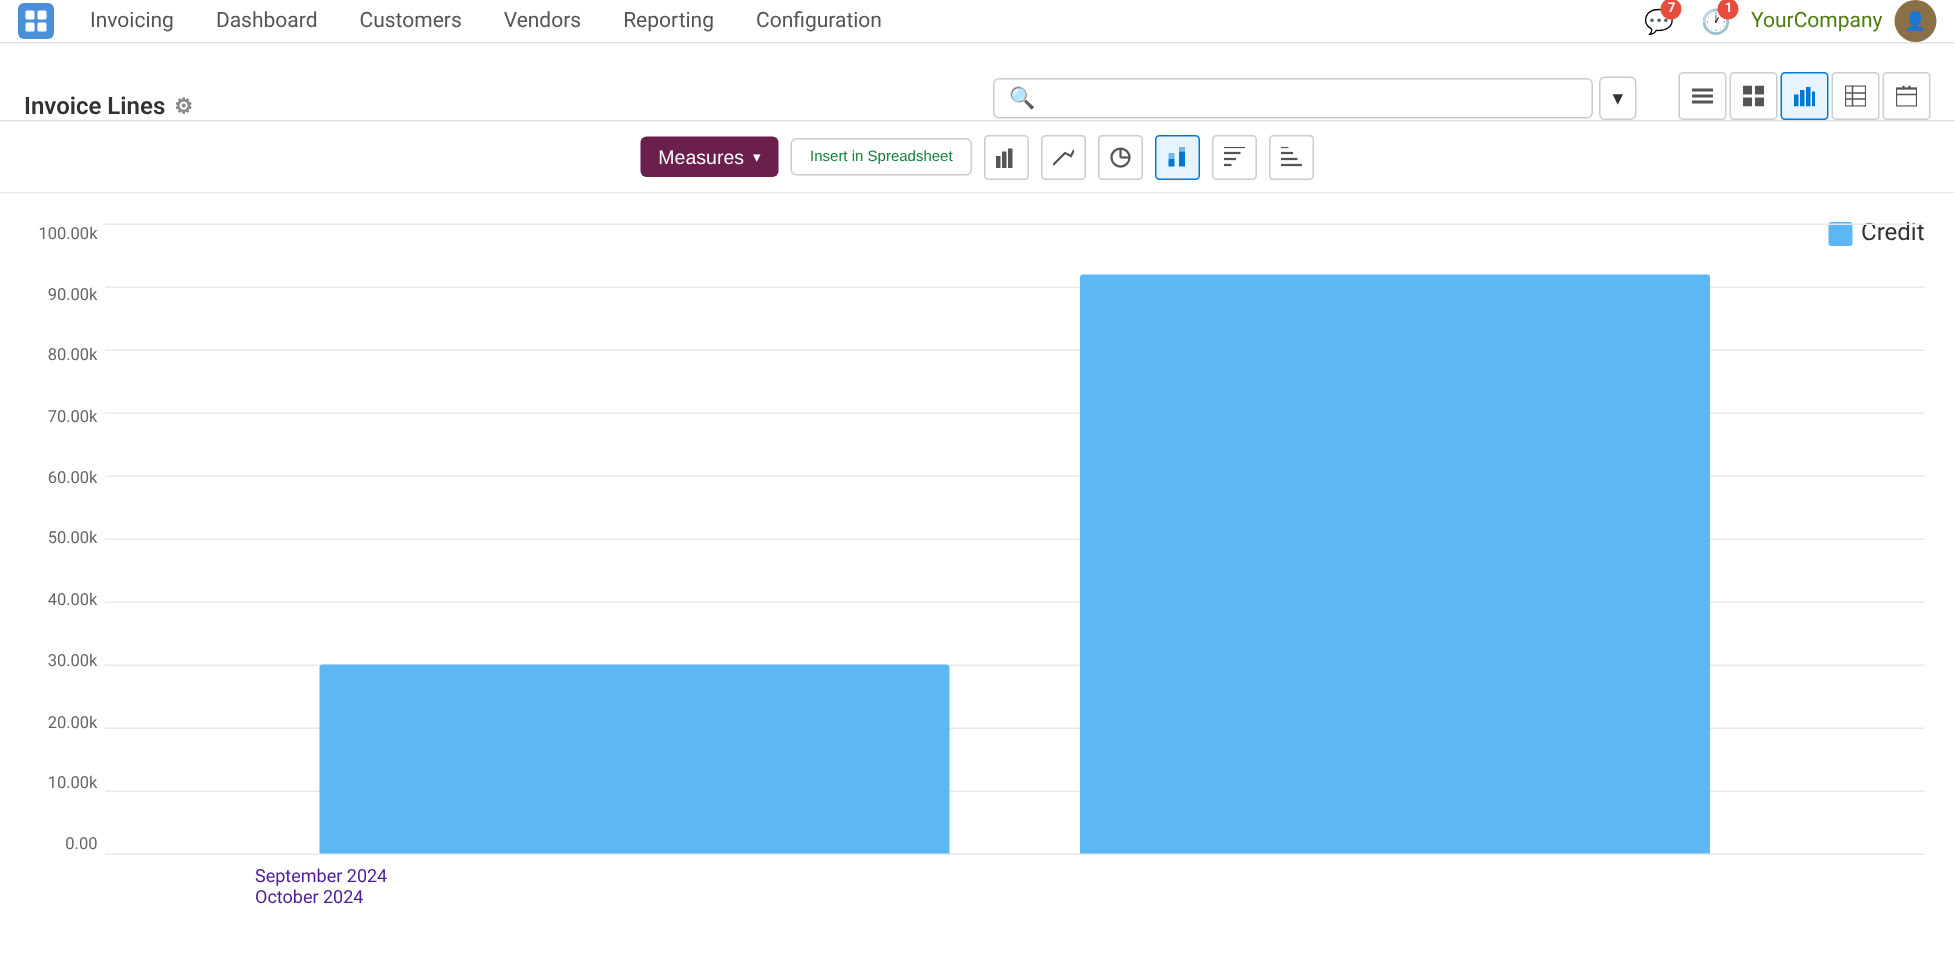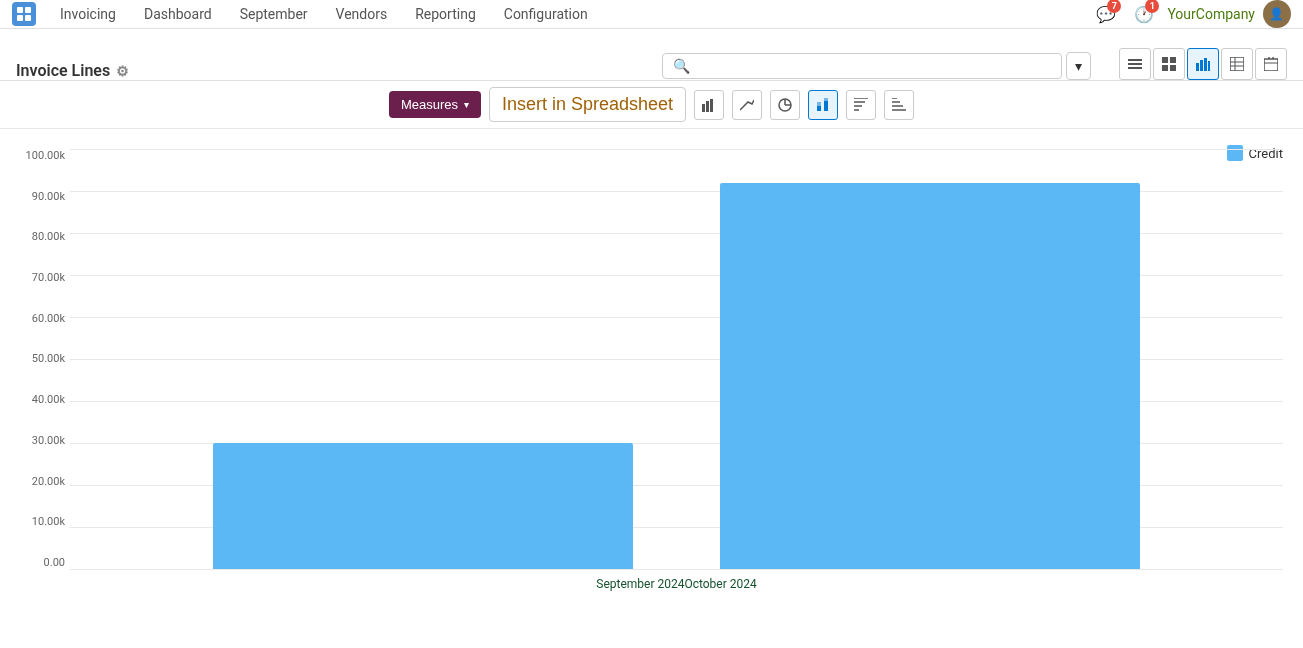--- a/index.html
+++ b/index.html
@@ -107,7 +107,7 @@
     </div>
     <span class="nav-item">Invoicing</span>
     <span class="nav-item">Dashboard</span>
-    <span class="nav-item">September</span>
+    <span class="nav-item">Customers</span>
     <span class="nav-item">Vendors</span>
     <span class="nav-item">Reporting</span>
     <span class="nav-item">Configuration</span>

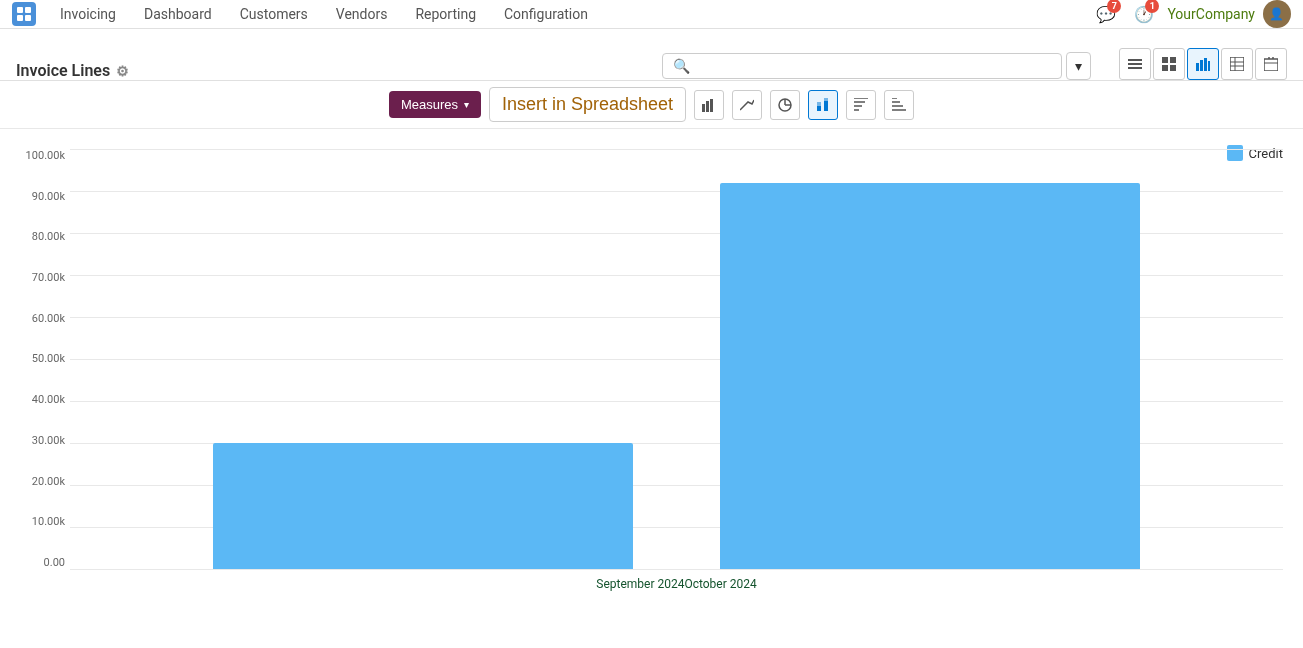--- a/index.html
+++ b/index.html
@@ -78,7 +78,7 @@
     .measures-btn .arrow { font-size: 10px; }
     .insert-btn {
       border: 1px solid #ccc; background: #fff; border-radius: 4px;
-      padding: 6px 12px; cursor: pointer; font-size: 18px; color: #a16207;
+      padding: 6px 12px; cursor: pointer; font-size: 10px; color: #15803d;
     }
     .chart-type-btn {
       width: 30px; height: 30px; border: 1px solid #ccc; border-radius: 3px;

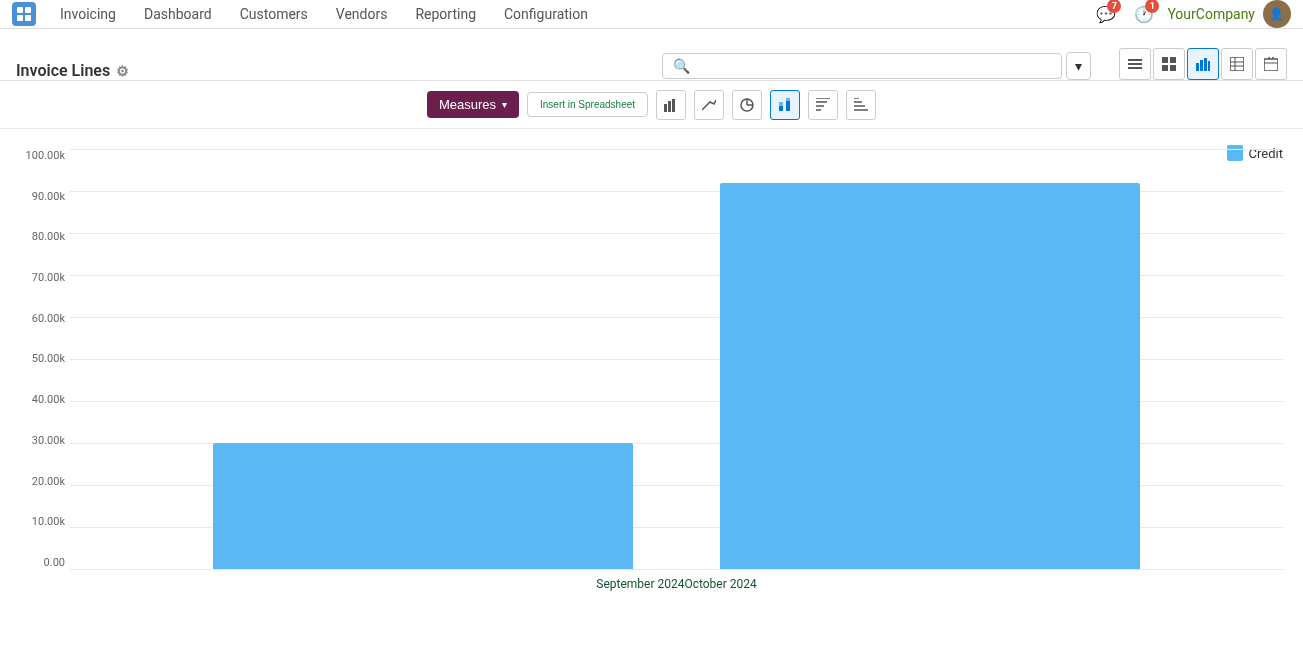--- a/index.html
+++ b/index.html
@@ -88,7 +88,7 @@
     .chart-type-btn.active { border-color: #0078d4; background: #e8f4fd; color: #0078d4; }
     .chart-legend {
       position: absolute; top: 16px; right: 20px;
-      display: flex; align-items: flex-end; gap: 6px; font-size: 13px;
+      display: flex; align-items: flex-end; gap: 6px; font-size: 16px;
     }
     .legend-color { width: 16px; height: 16px; border-radius: 2px; }
   </style>

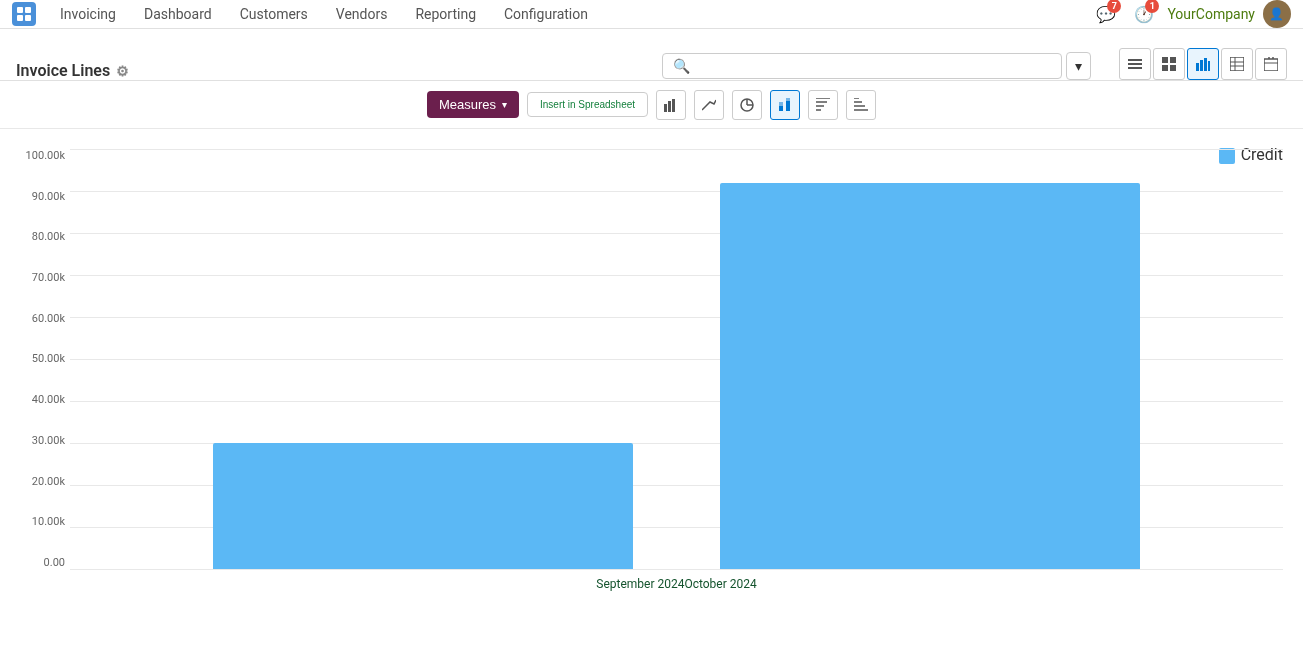--- a/index.html
+++ b/index.html
@@ -281,7 +281,7 @@
     </div>
   </div>
 
-  <div style="display:flex; justify-content:center; padding: 8px 100px 0; font-size:12px; color:#14532d;">
+  <div style="display:flex; justify-content:space-between; padding: 8px 100px 0; font-size:12px; color:#4c1d95;flex-direction:column;">
     <span>September 2024</span>
     <span>October 2024</span>
   </div>

